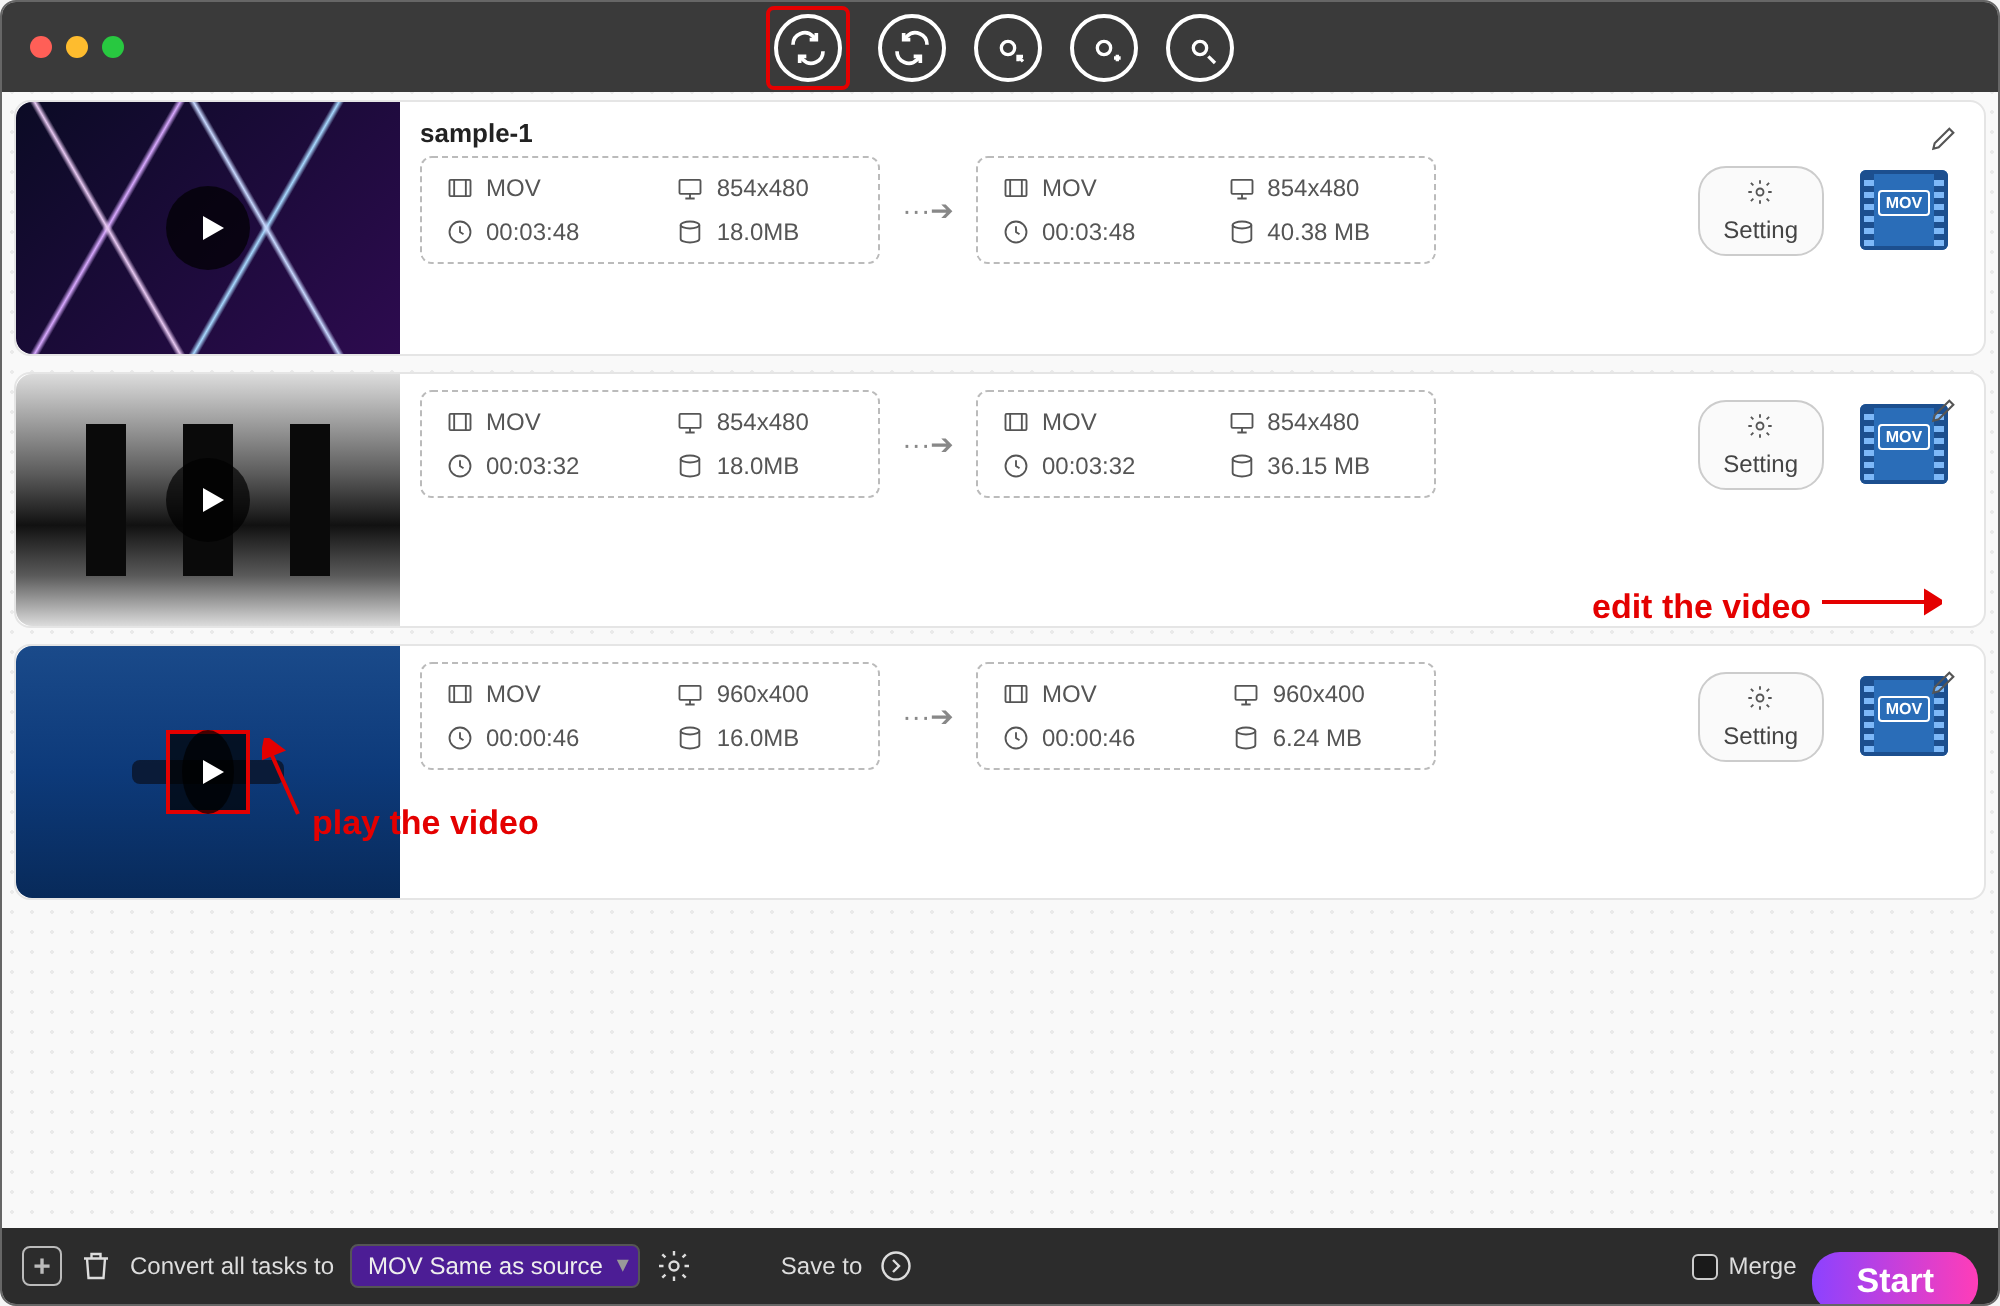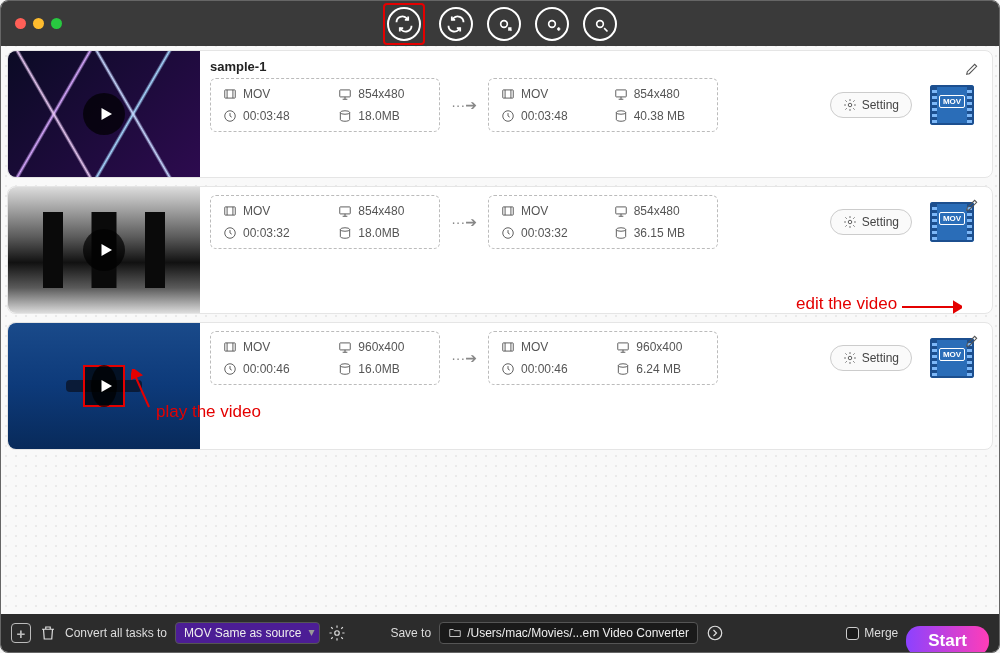--- a/index.html
+++ b/index.html
@@ -138,7 +138,7 @@
     border-radius: 14px;
     padding: 5px 12px;
     display:flex; align-items:center; gap:5px;
-    font-size: 12px; color:#444;
+    font-size: 12px; color:#444;flex-direction:column;
   }
   .setting-btn svg { width:14px; height:14px; stroke:#555; fill:none; stroke-width:1.6; }
   .format-badge {

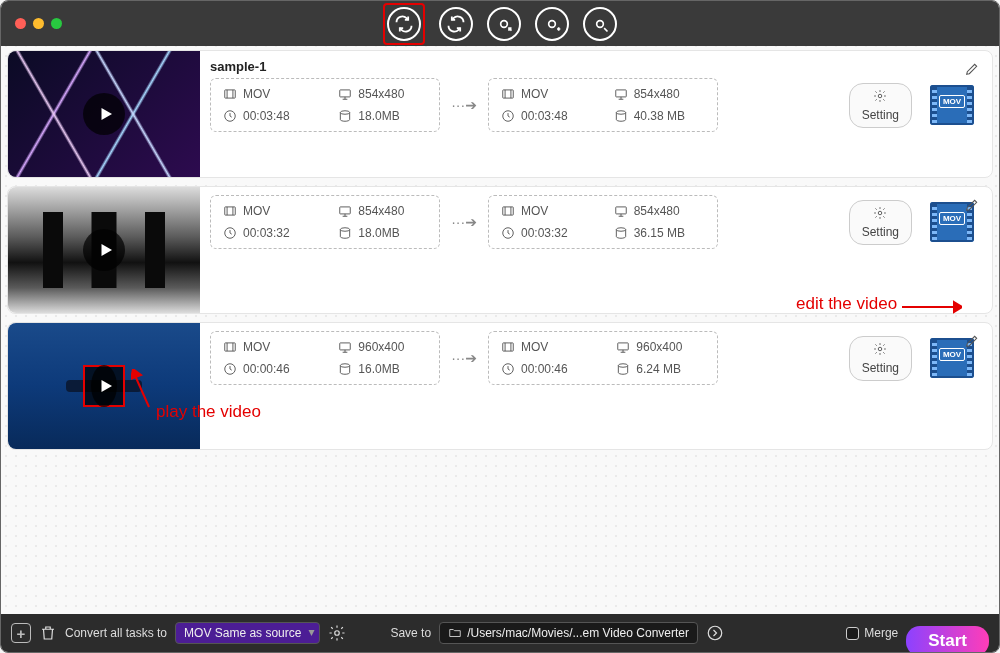--- a/index.html
+++ b/index.html
@@ -175,8 +175,9 @@
   .red-box { border:2px solid #e40000; }
   .annotation {
     position:absolute; color:#e40000; font-size:17px;
-    display:flex; align-items:flex-end; gap:5px;
+    display:flex; align-items:flex-start; gap:5px;
     z-index:5;
+    font-weight:bold;
   }
   .annotation svg { stroke:#e40000; stroke-width:2; fill:none; }
   .bottombar {

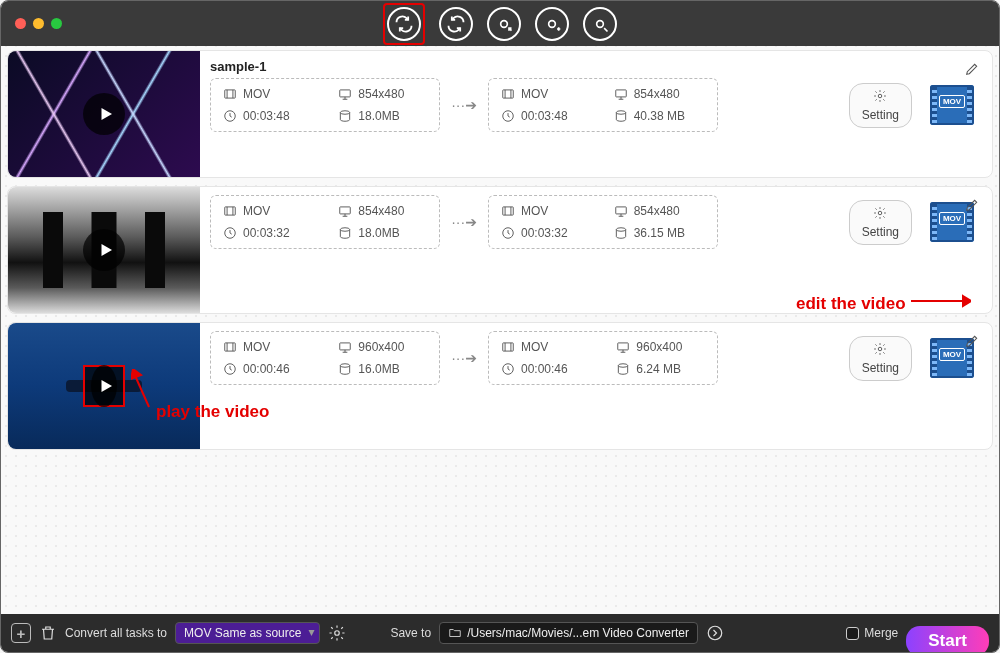--- a/index.html
+++ b/index.html
@@ -596,12 +596,6 @@
       </svg>
 
     <span style="margin-left:36px;">Save to</span>
-    <div class="bb-path">
-      <svg viewBox="0 0 24 24">
-          <path d="M3 6h6l2 2h10v10H3z"></path>
-        </svg>
-      <span>/Users/mac/Movies/...em Video Converter</span>
-    </div>
     <svg class="small-ico" viewBox="0 0 24 24">
         <circle cx="12" cy="12" r="9"></circle>
         <path d="M10 8l4 4-4 4"></path>

